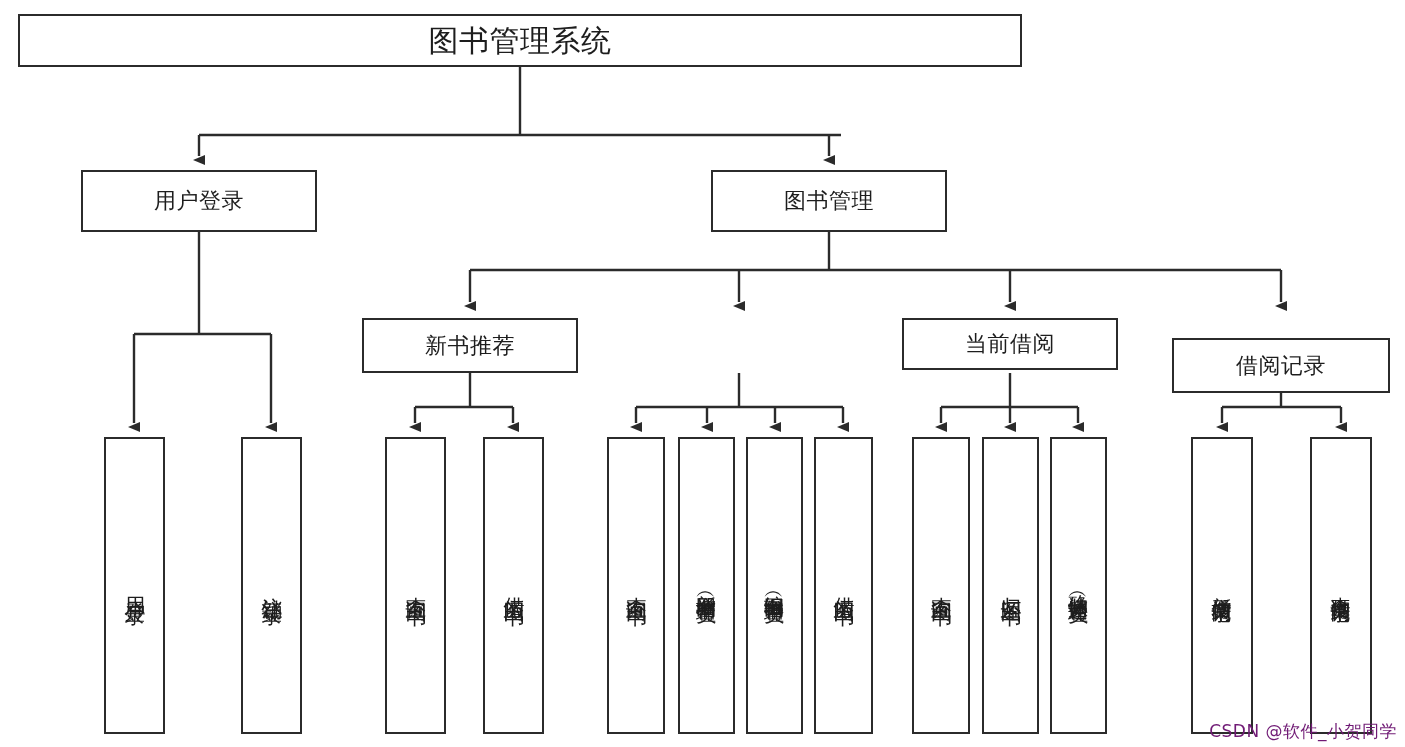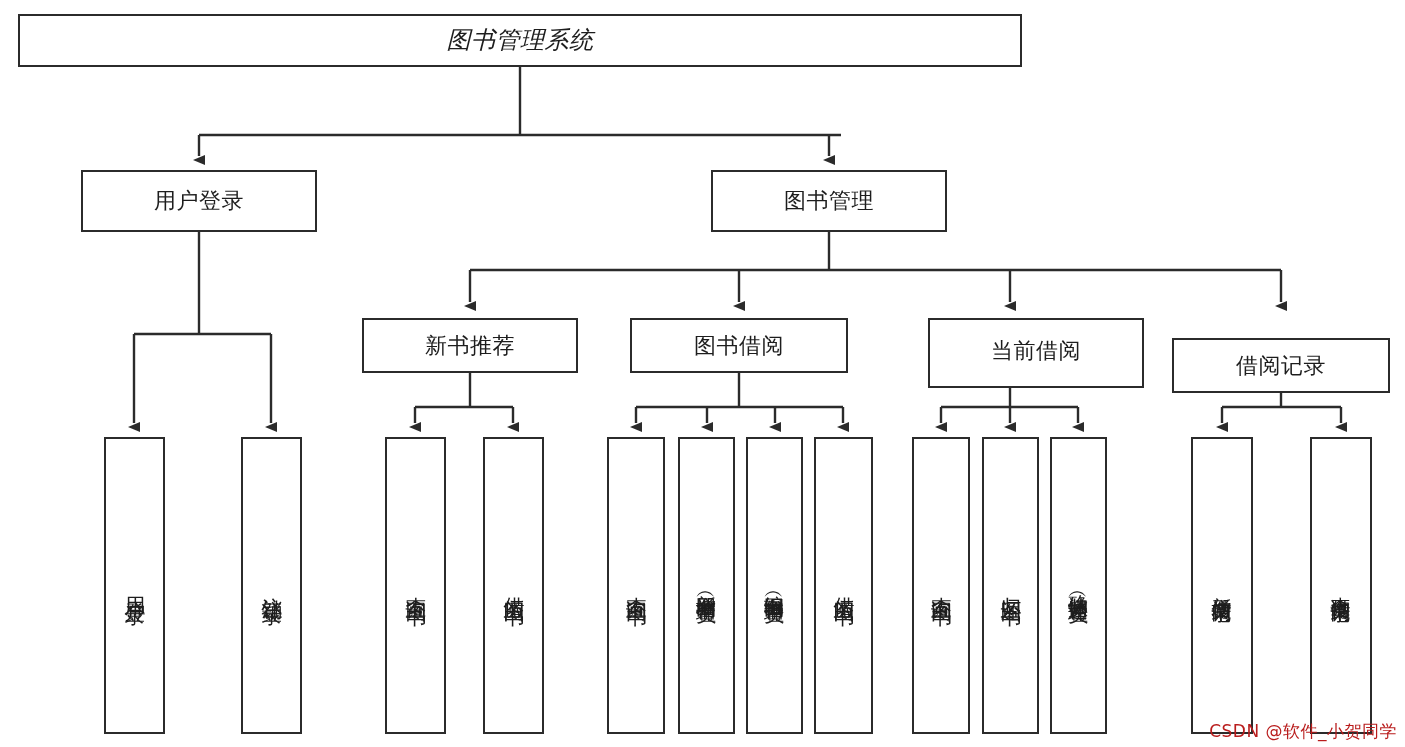--- a/index.html
+++ b/index.html
@@ -45,8 +45,7 @@
     font-size:22px;
   }
   .node.root .label{
-    font-size:24px;
-    font-style:italic;
+    font-size:30px;
   }
   
   .node.v{

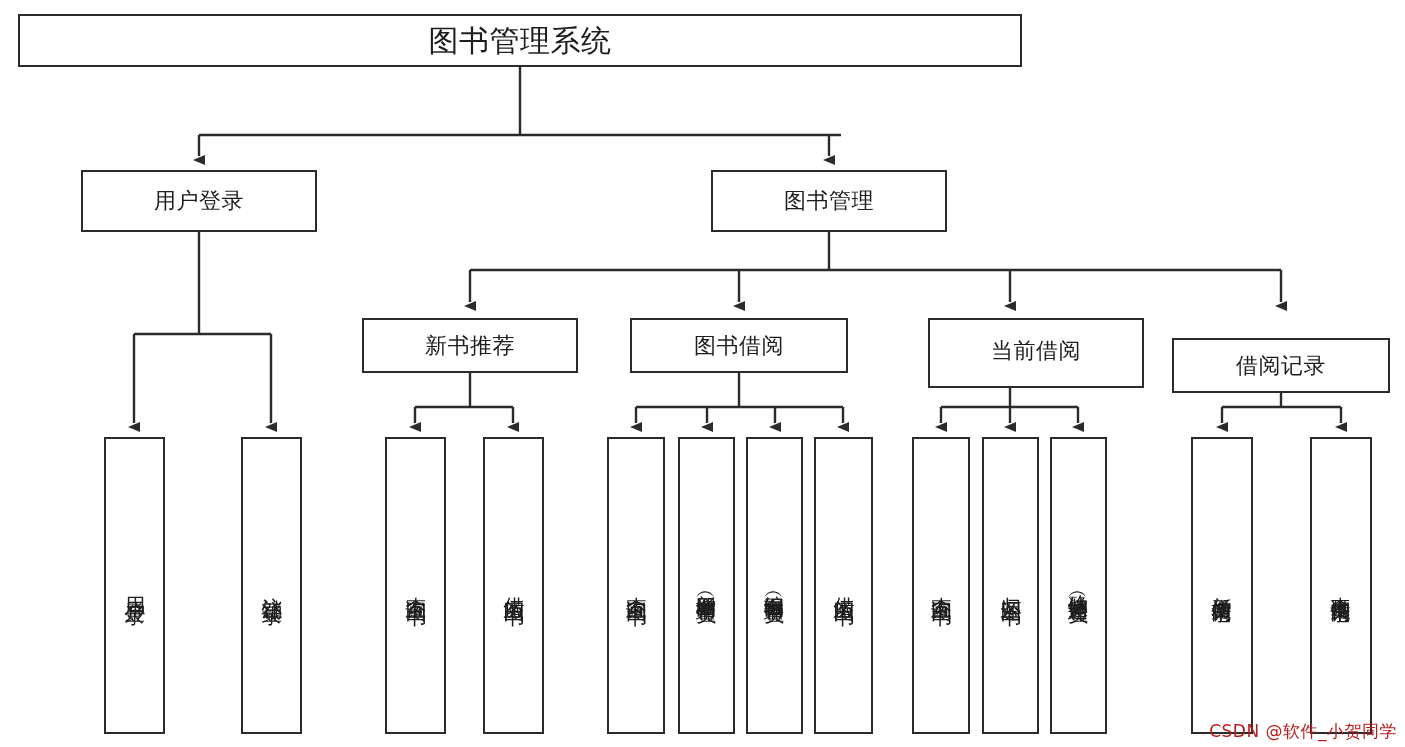--- a/index.html
+++ b/index.html
@@ -147,9 +147,6 @@
     <span class="label">新书推荐</span>
   </div>
 
-  <div class="node h" style="left:630px; top:318px; width:218px; height:55px;">
-    <span class="label">图书借阅</span>
-  </div>
 
   <div class="node h" style="left:928px; top:318px; width:216px; height:70px;font-family:Liberation Mono, monospace;">
     <span class="label">当前借阅</span>

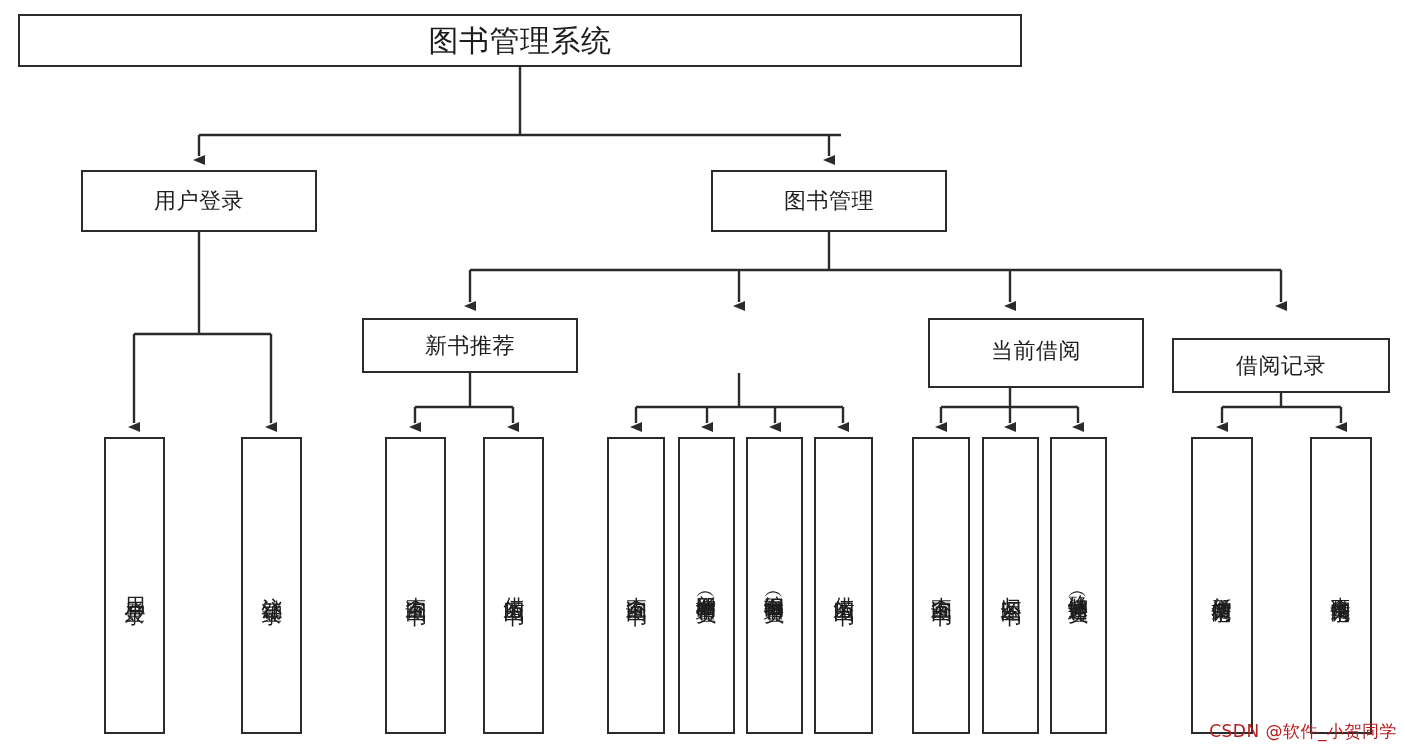--- a/index.html
+++ b/index.html
@@ -148,7 +148,7 @@
   </div>
 
 
-  <div class="node h" style="left:928px; top:318px; width:216px; height:70px;font-family:Liberation Mono, monospace;">
+  <div class="node h" style="left:902px; top:318px; width:216px; height:52px;">
     <span class="label">当前借阅</span>
   </div>
 

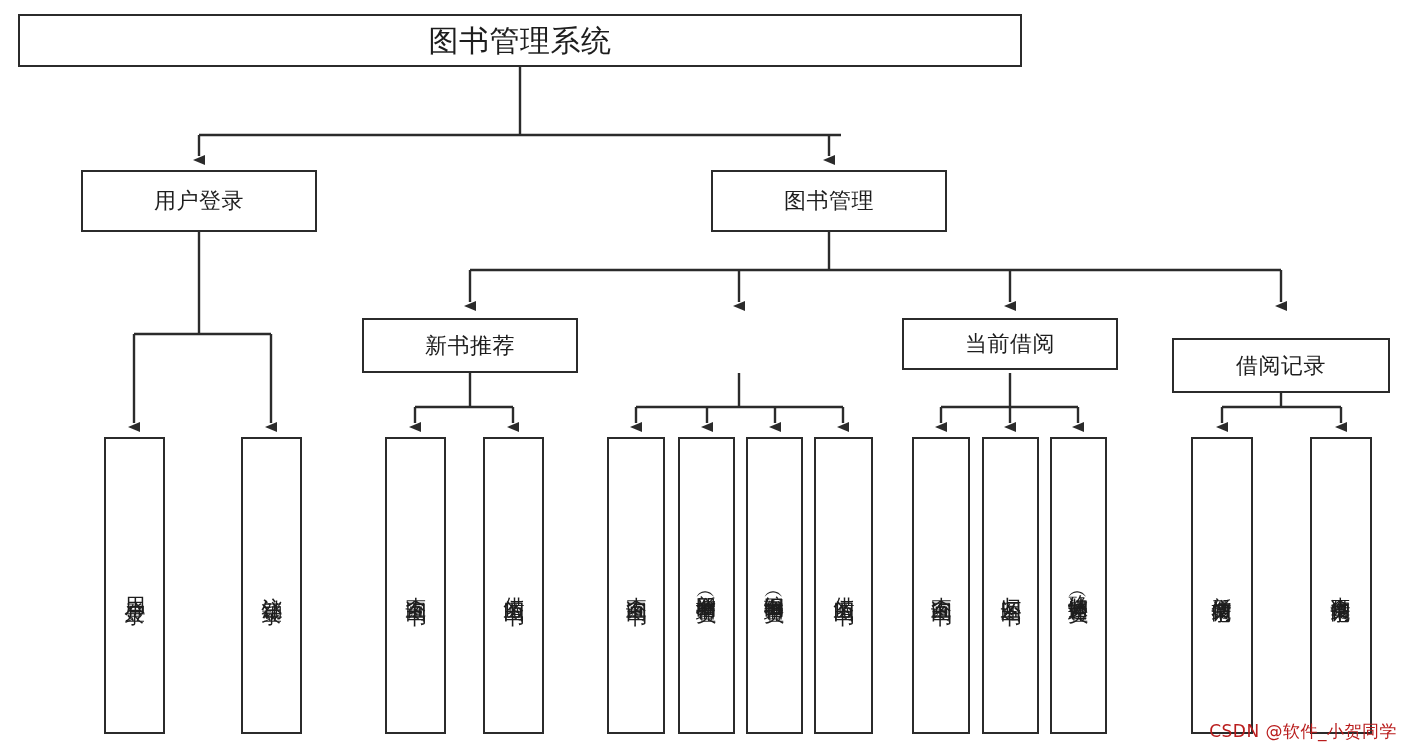--- a/index.html
+++ b/index.html
@@ -70,7 +70,7 @@
     right:8px;
     bottom:4px;
     font-size:17px;
-    color:#b91c1c;
+    color:#701a75;
     letter-spacing:0.5px;
     z-index:5;
     white-space:nowrap;

